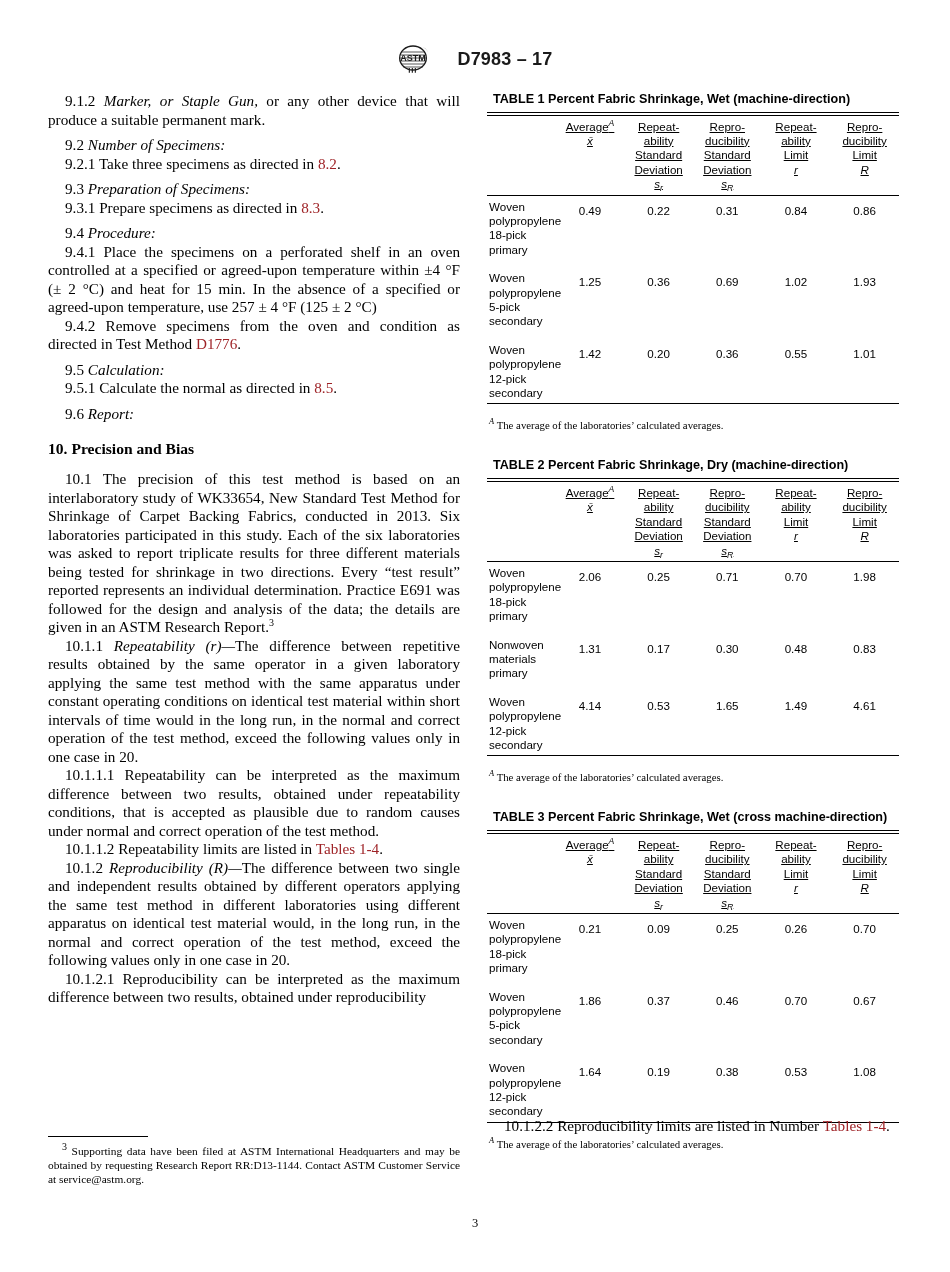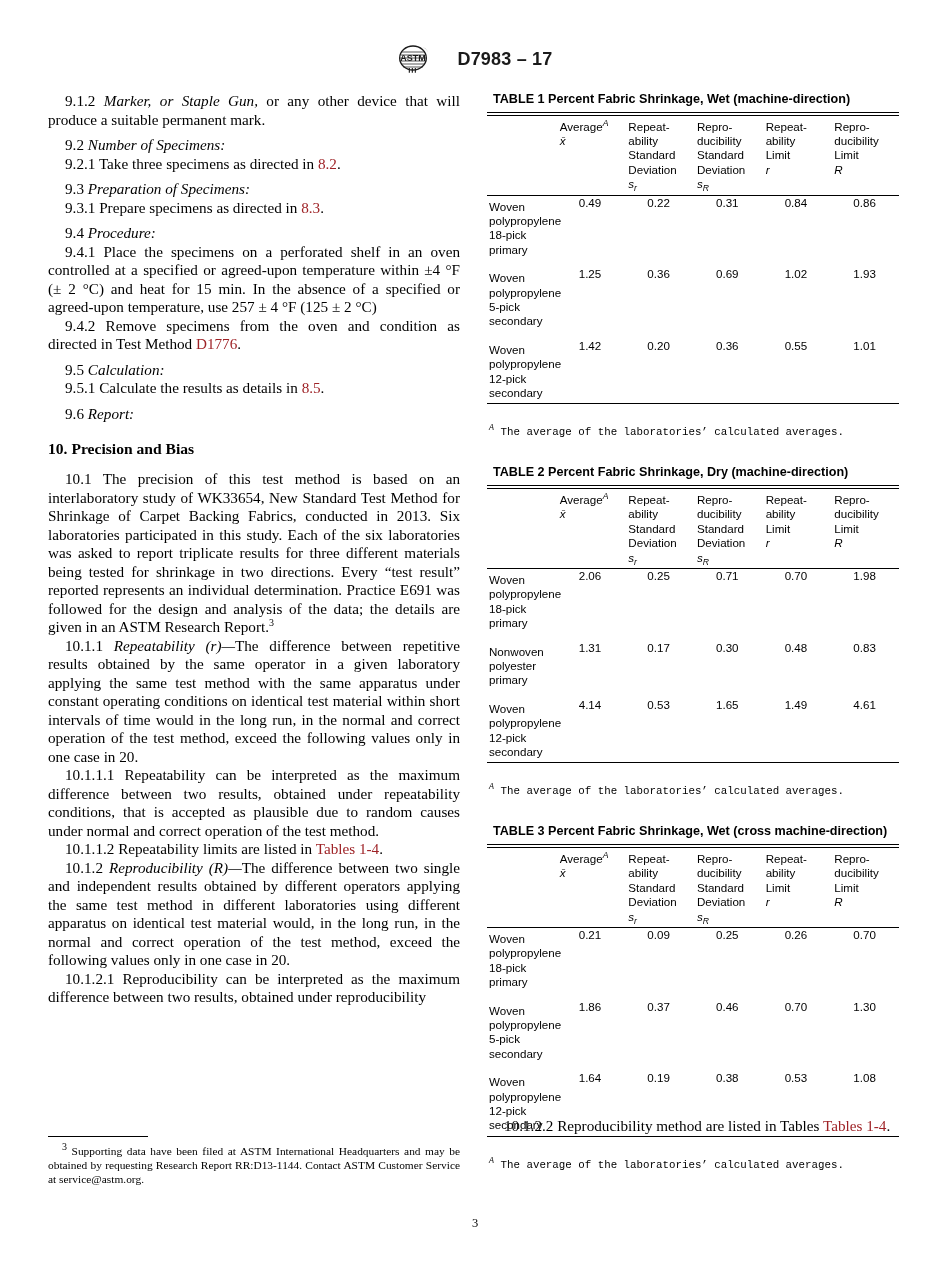--- a/index.html
+++ b/index.html
@@ -140,7 +140,7 @@
     line-height: 14.4px;
   }
   table.astm th.desc-col { width: 108px; }
-  table.astm th.num-col { text-align: left; }
+  table.astm th.num-col { text-align: center; text-decoration: underline; }
   table.astm td.desc {
     vertical-align: top;
     text-align: left;

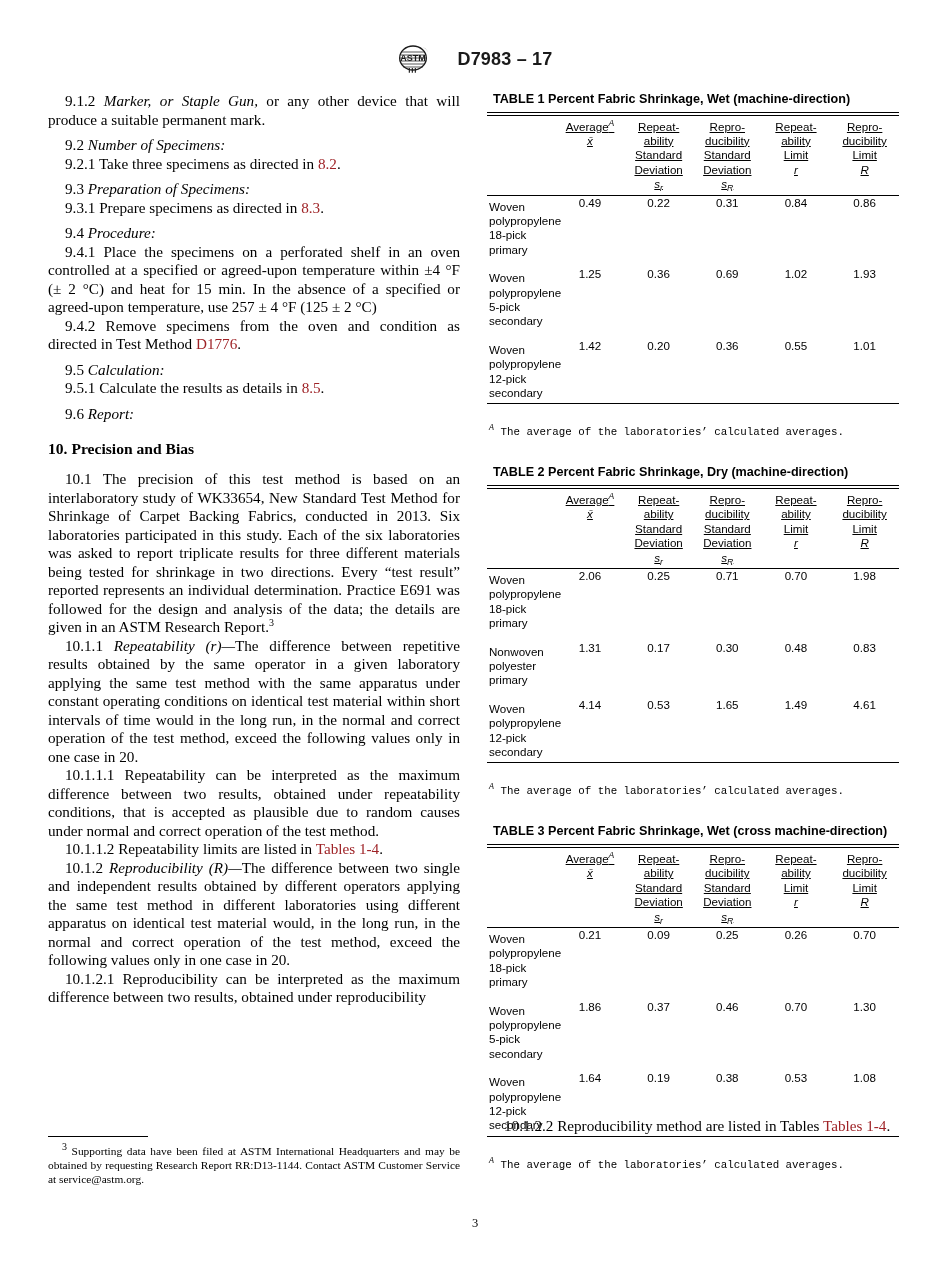--- a/index.html
+++ b/index.html
@@ -150,7 +150,7 @@
   table.astm td.num {
     vertical-align: top;
     text-align: center;
-    padding: 0 4px 0 4px;
+    padding: 8px 4px 0 4px;
     line-height: 14.4px;
     margin-top: 12px;
   }

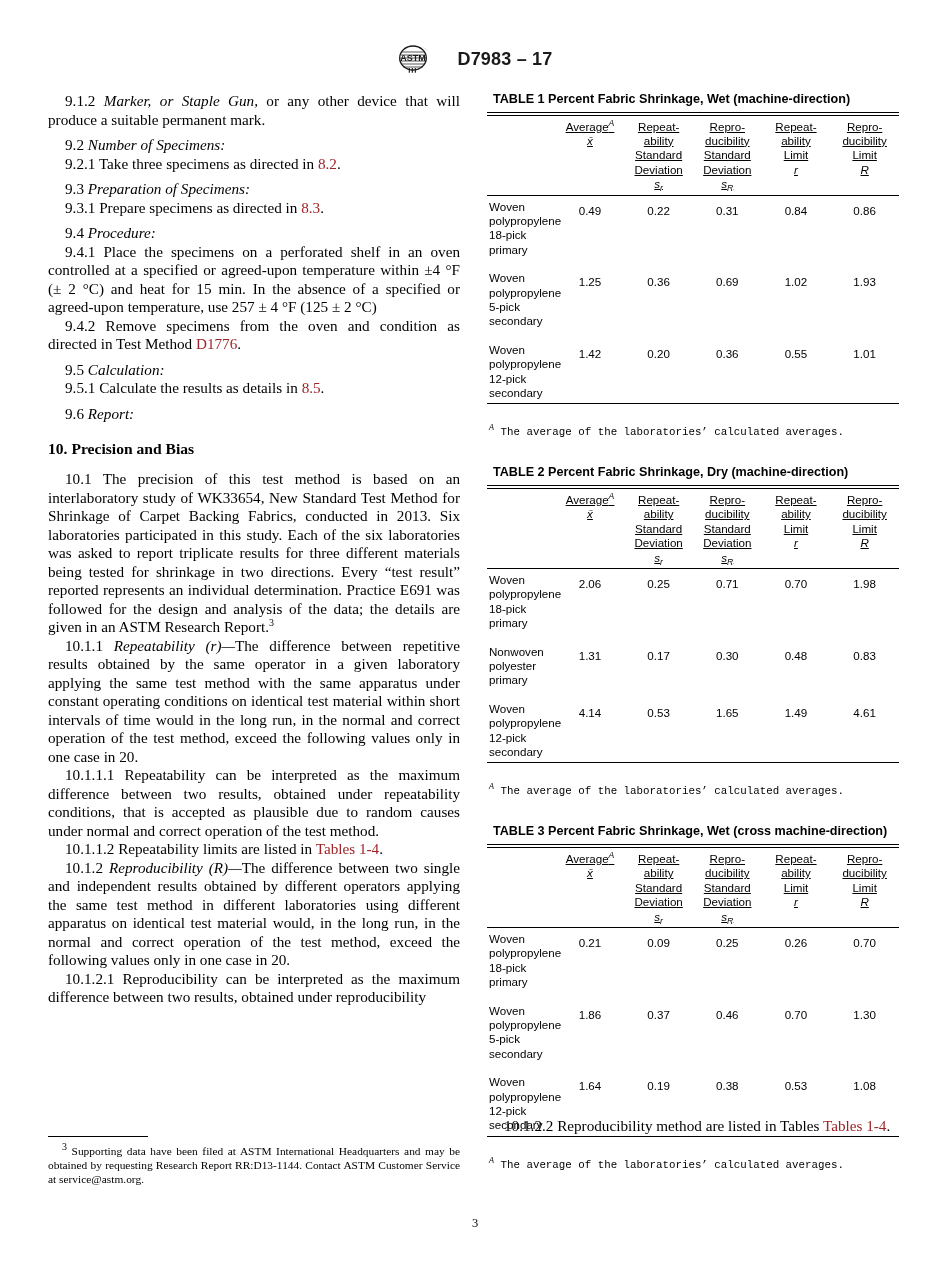--- a/index.html
+++ b/index.html
@@ -228,7 +228,7 @@
   <div class="gap-sm"></div>
 
   <p class="p"><span>9.5</span> <span class="it">Calculation:</span></p>
-  <p class="p"><span>9.5.1</span><span> Calculate the results as details in </span><a class="lnk" href="#" style="text-decoration:none">8.5</a><span>.</span></p>
+  <p class="p"><span>9.5.1</span><span> Calculate the normal as directed in </span><a class="lnk" href="#" style="text-decoration:none">8.5</a><span>.</span></p>
 
   <div class="gap-sm"></div>
 

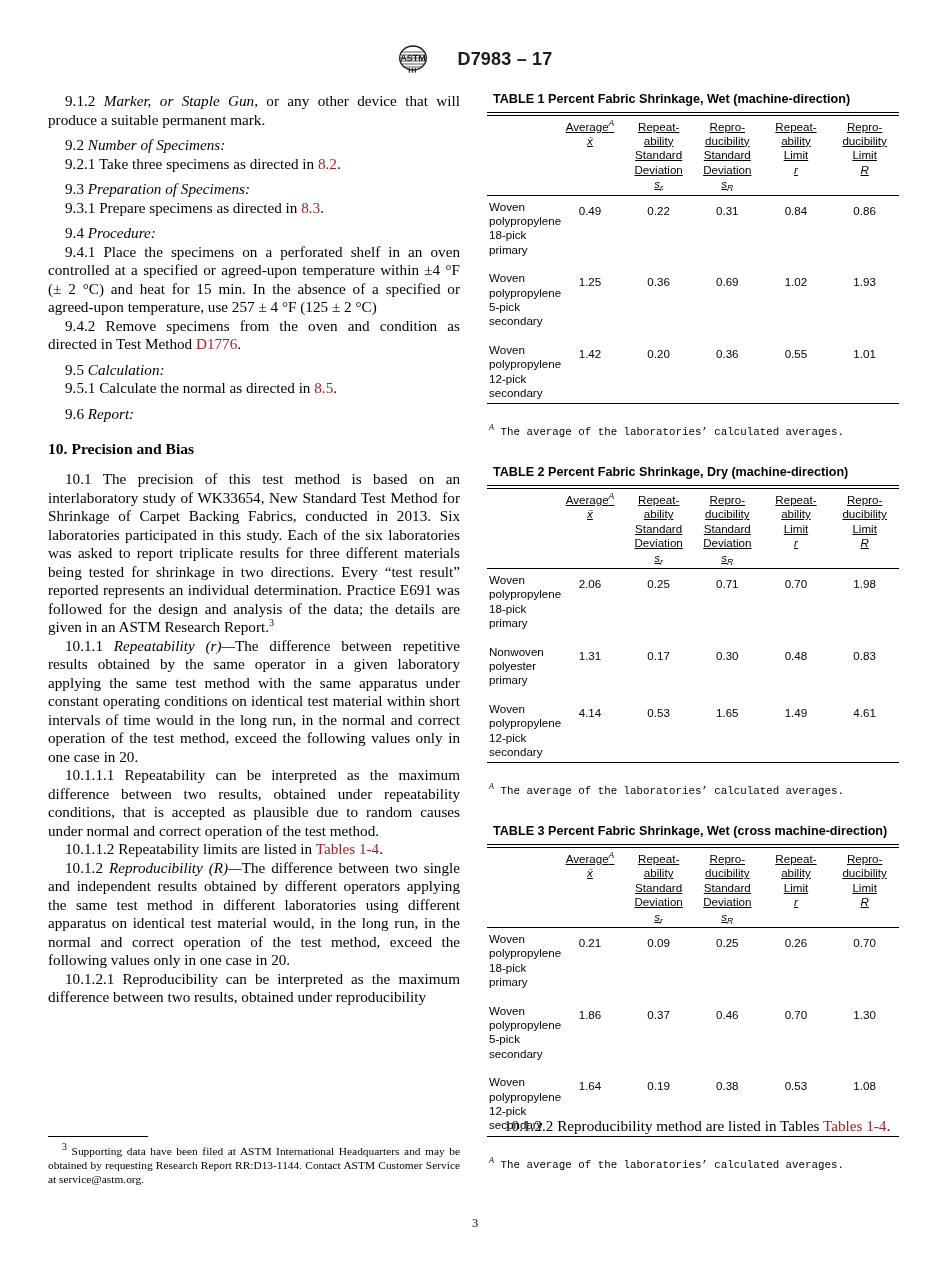--- a/index.html
+++ b/index.html
@@ -172,10 +172,10 @@
   .sub { font-size: 8.6px; vertical-align: sub; line-height: 0; font-style: italic;}
   .hsup { font-size: 8.6px; vertical-align: super; line-height: 0; font-style: italic; }
   .tbl-note {
-    font-family: Liberation Mono, monospace;
+    font-family: Liberation Serif, serif;
     font-size: 10.8px;
     line-height: 13px;
-    margin: 22px 0 0 0;
+    margin: 15px 0 0 0;
     padding-left: 2px;
   }
   .tbl-note .nsup { font-size: 8.4px; vertical-align: super; line-height: 0; font-style: italic; }

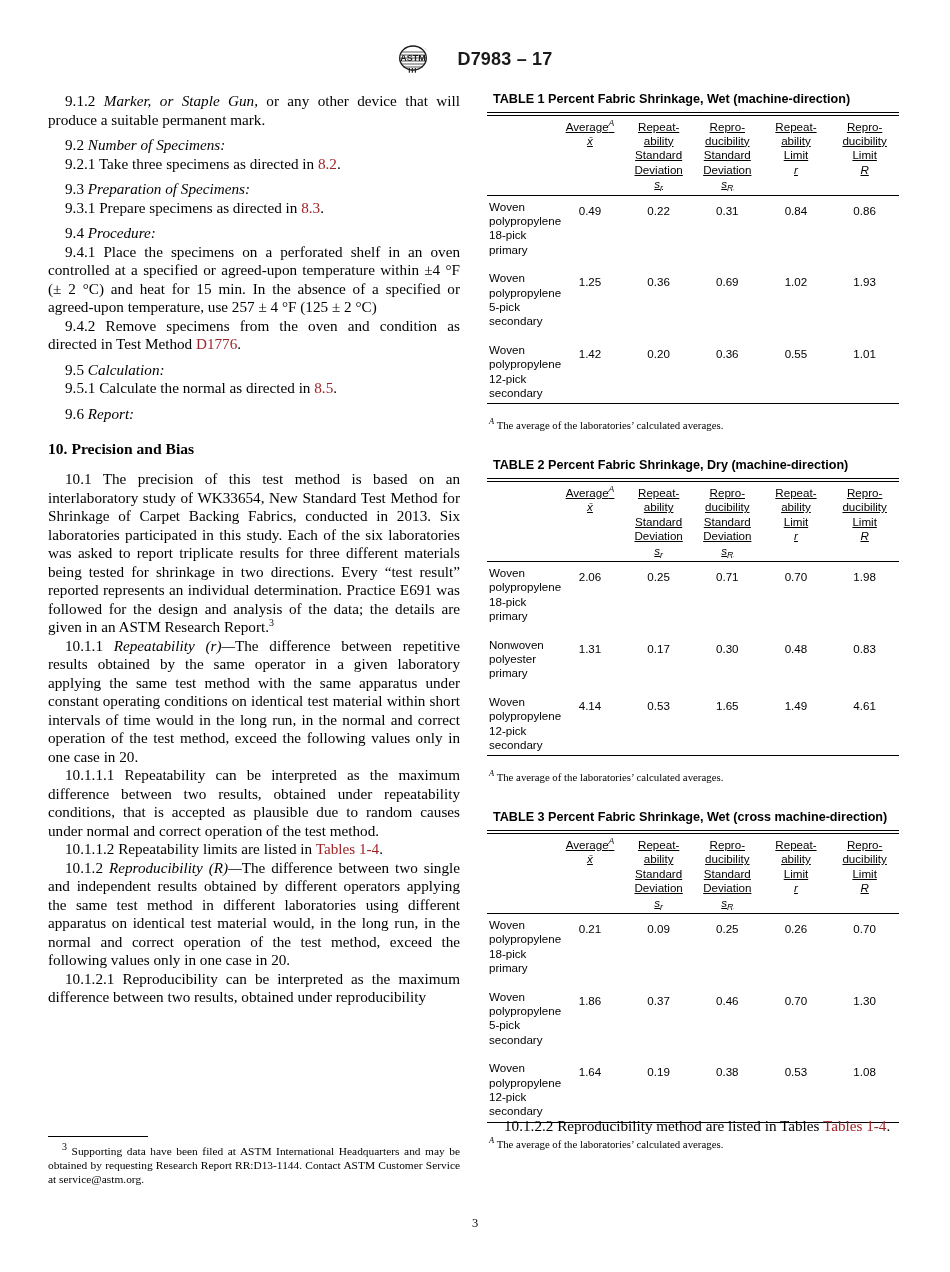--- a/index.html
+++ b/index.html
@@ -404,7 +404,7 @@
             <td colspan="6"></td>
           </tr>
           <tr>
-            <td class="desc"><span>Nonwoven</span><br><span>polyester</span><br><span>primary</span></td>
+            <td class="desc"><span>Nonwoven</span><br><span>materials</span><br><span>primary</span></td>
             <td class="num">1.31</td>
             <td class="num">0.17</td>
             <td class="num">0.30</td>

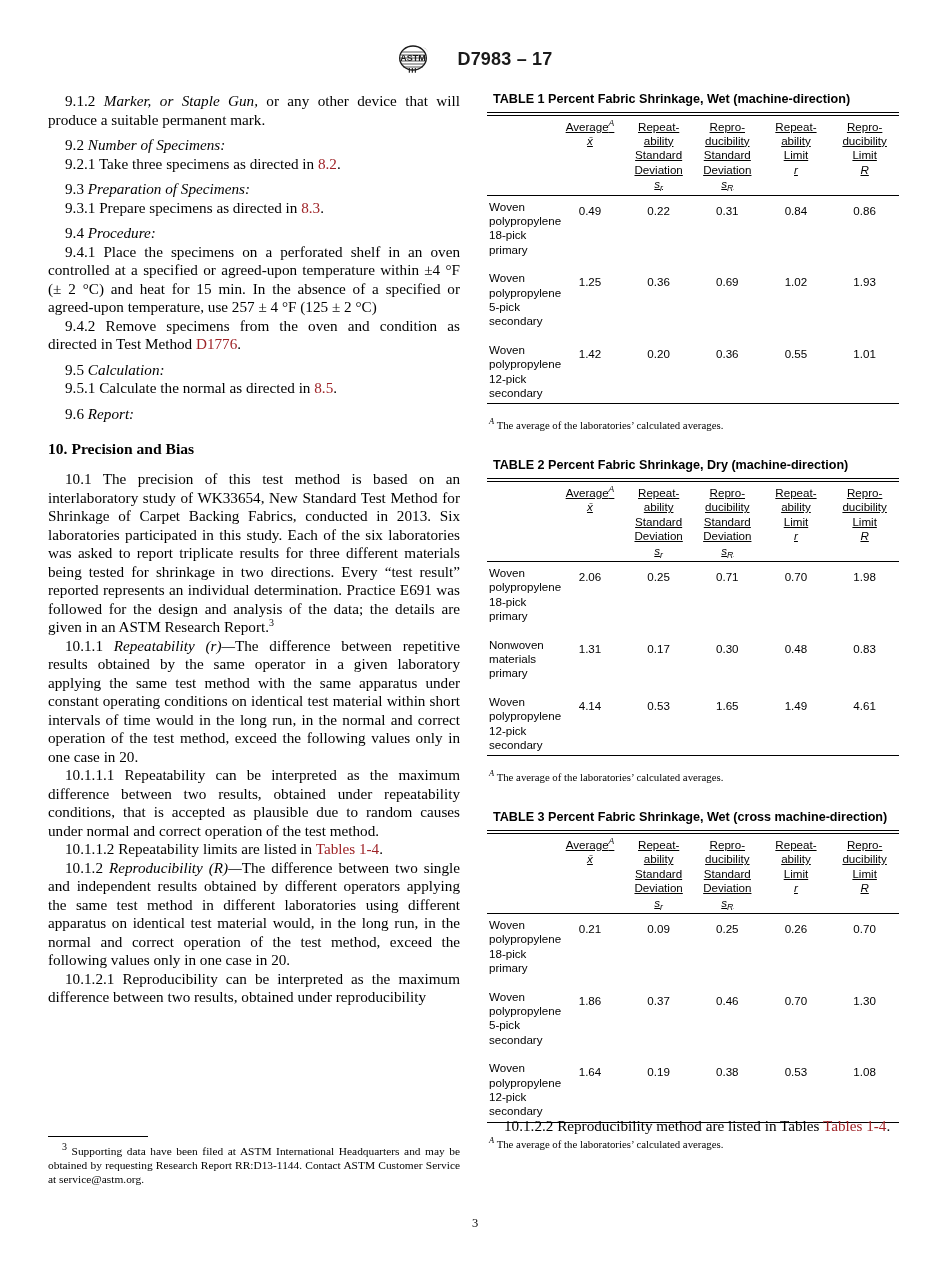--- a/index.html
+++ b/index.html
@@ -496,7 +496,7 @@
             <td class="num">0.37</td>
             <td class="num">0.46</td>
             <td class="num">0.70</td>
-            <td class="num">1.30</td>
+            <td class="num">0.67</td>
           </tr>
           <tr class="row-spacer">
             <td colspan="6"></td>

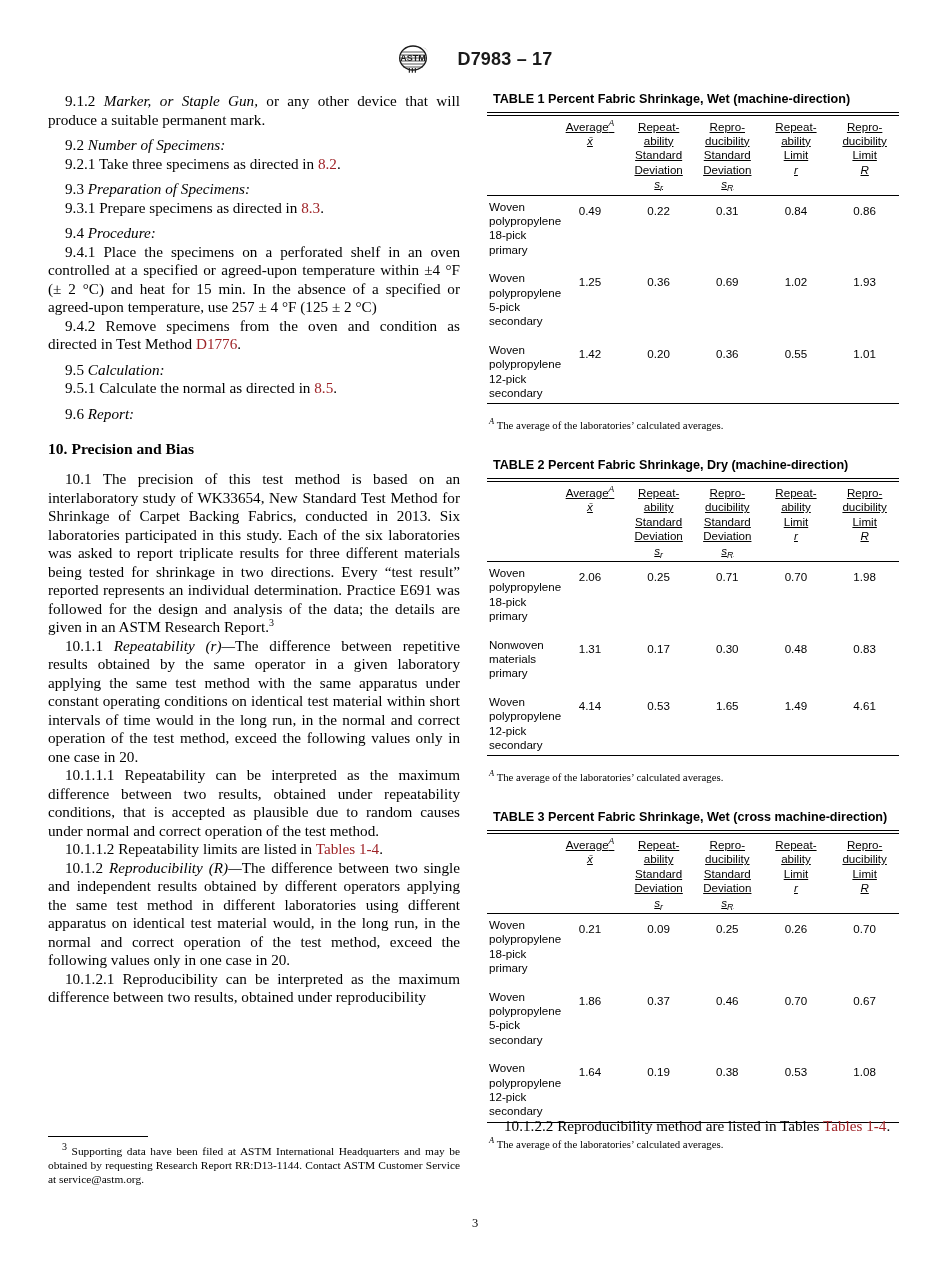--- a/index.html
+++ b/index.html
@@ -521,7 +521,7 @@
 </div>
 
 <div class="col-right-lower">
-  <p class="p"><span>10.1.2.2</span><span> Reproducibility method are listed in Tables </span><a class="lnk" href="#" style="text-decoration:none">Tables 1-4</a><span>.</span></p>
+  <p class="p"><span>10.1.2.2</span><span> Reproducibility limits are listed in Number </span><a class="lnk" href="#" style="text-decoration:none">Tables 1-4</a><span>.</span></p>
 </div>
 
 <div class="page-num">3</div>

